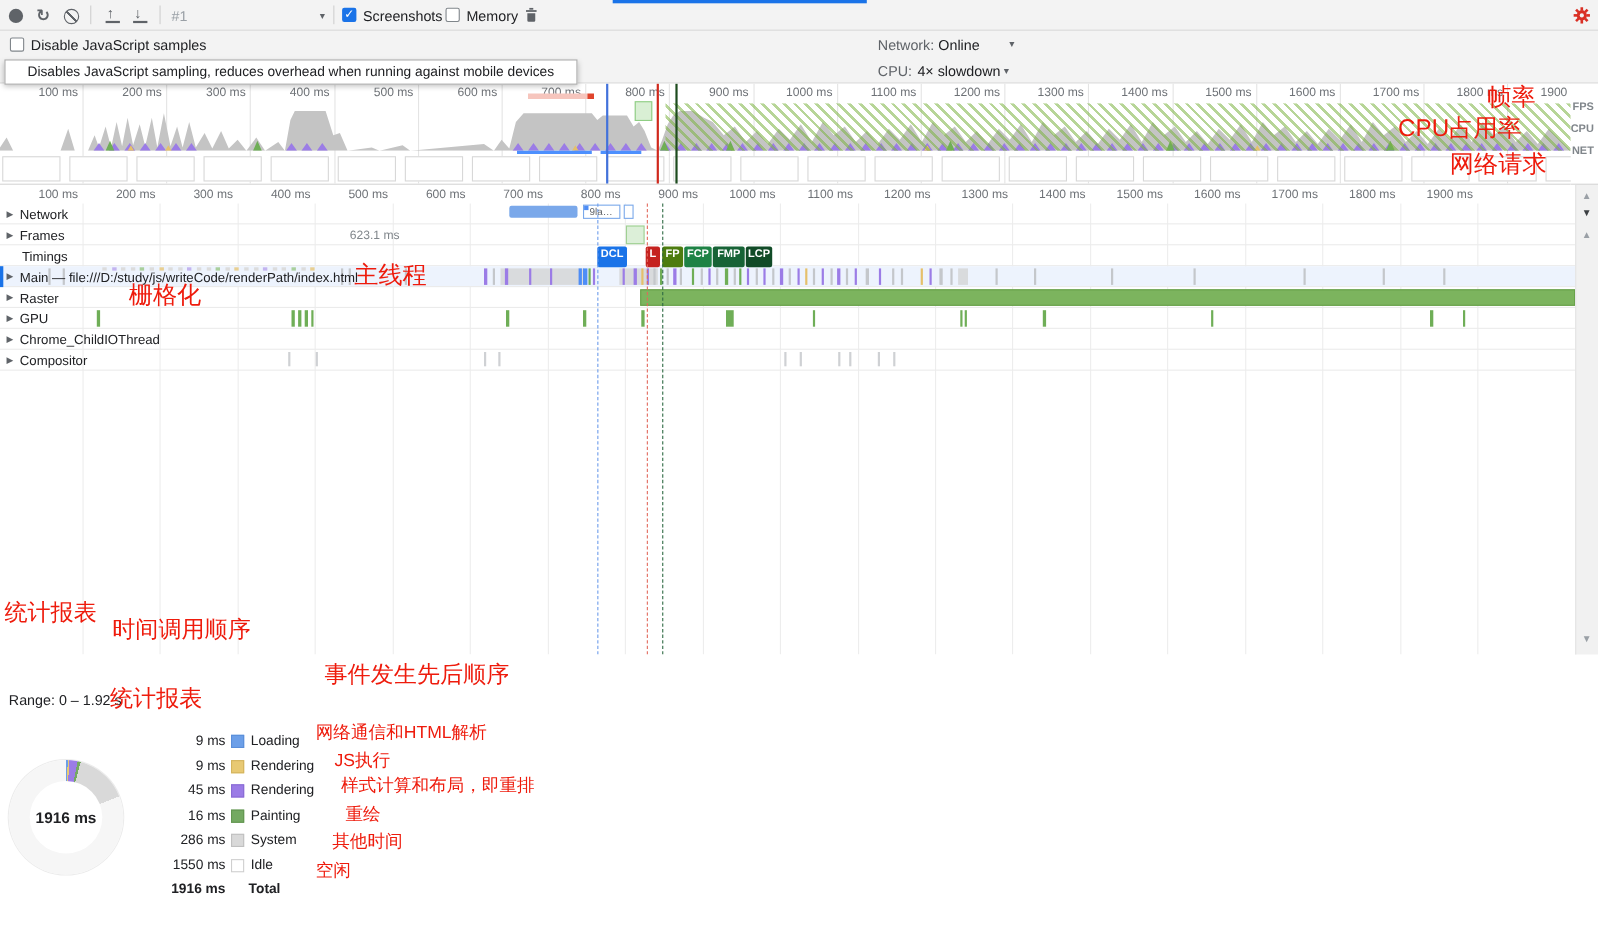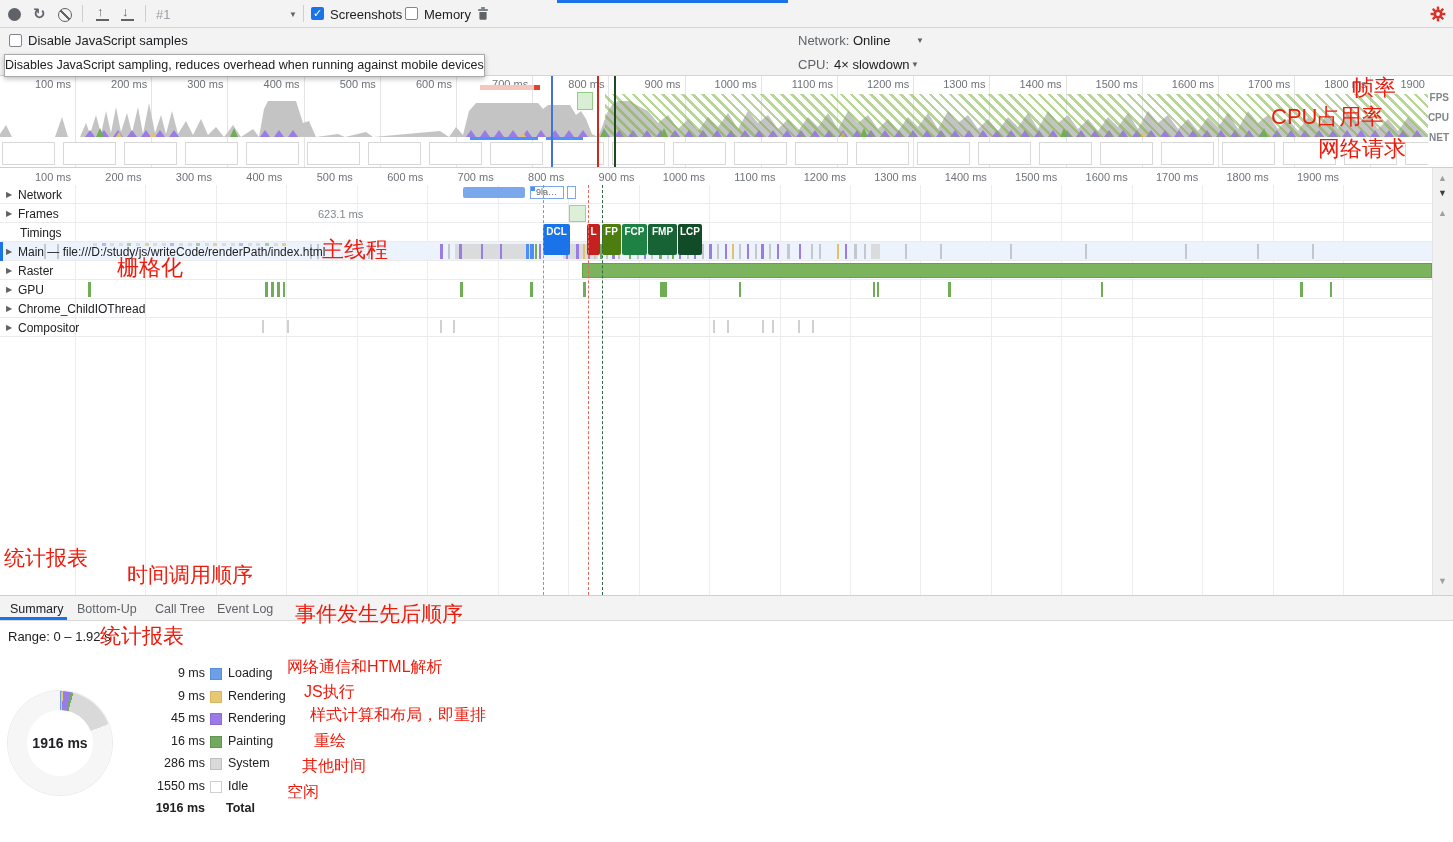--- a/index.html
+++ b/index.html
@@ -16,7 +16,7 @@
   .gray{color:#5f6368;}
   .dd{position:absolute;font-size:8px;color:#5f6368;}
   .tooltip{position:absolute;background:#fff;border:1px solid #a9a9a9;box-shadow:0 2px 5px rgba(0,0,0,.25);
-           font-size:12.5px;line-height:21px;padding:0 0;white-space:nowrap;z-index:40;color:#202124;}
+           font-size:12.5px;line-height:21px;padding:0 20px;white-space:nowrap;z-index:40;color:#202124;}
   .tick-label{position:absolute;width:60px;text-align:right;font-size:11px;color:#6e7277;}
   .side-lbl{position:absolute;right:4px;width:22px;text-align:right;font-size:10px;font-weight:600;color:#80868b;}
   .track-lbl{position:absolute;font-size:12px;color:#202124;white-space:nowrap;}

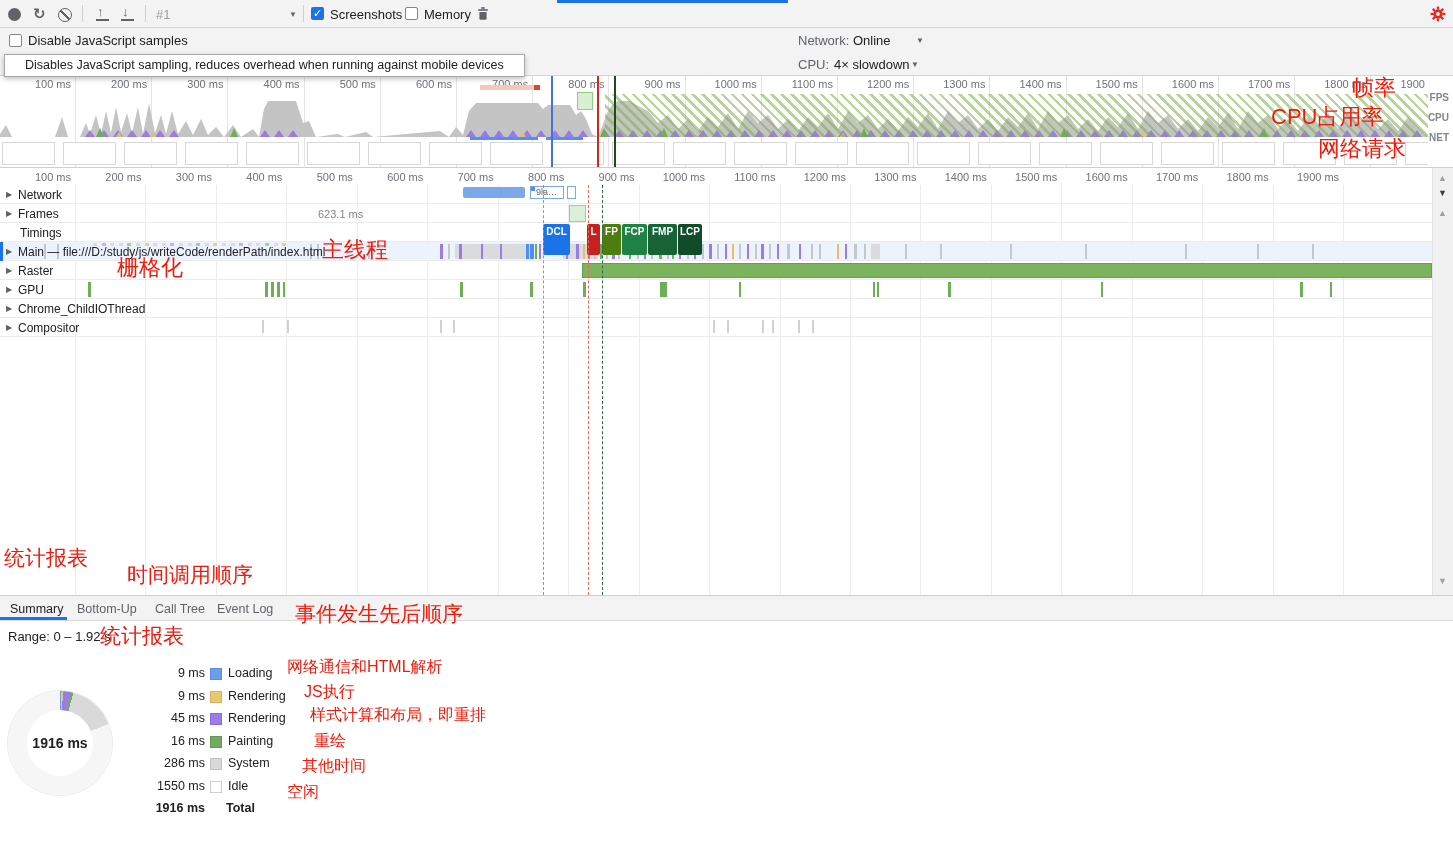--- a/index.html
+++ b/index.html
@@ -21,7 +21,7 @@
   .side-lbl{position:absolute;right:4px;width:22px;text-align:right;font-size:10px;font-weight:600;color:#80868b;}
   .track-lbl{position:absolute;font-size:12px;color:#202124;white-space:nowrap;}
   .tri{position:absolute;font-size:8px;color:#5f6368;}
-  .badge{position:absolute;height:31px;border-radius:2px;color:#fff;font-size:10px;font-weight:bold;
+  .badge{position:absolute;height:19px;border-radius:2px;color:#fff;font-size:10px;font-weight:bold;
          text-align:center;line-height:15px;}
   .annot{position:absolute;color:#ee1b0c;white-space:nowrap;z-index:60;line-height:1.1;}
   .tab{position:absolute;font-size:12.5px;color:#5f6368;top:6px;}

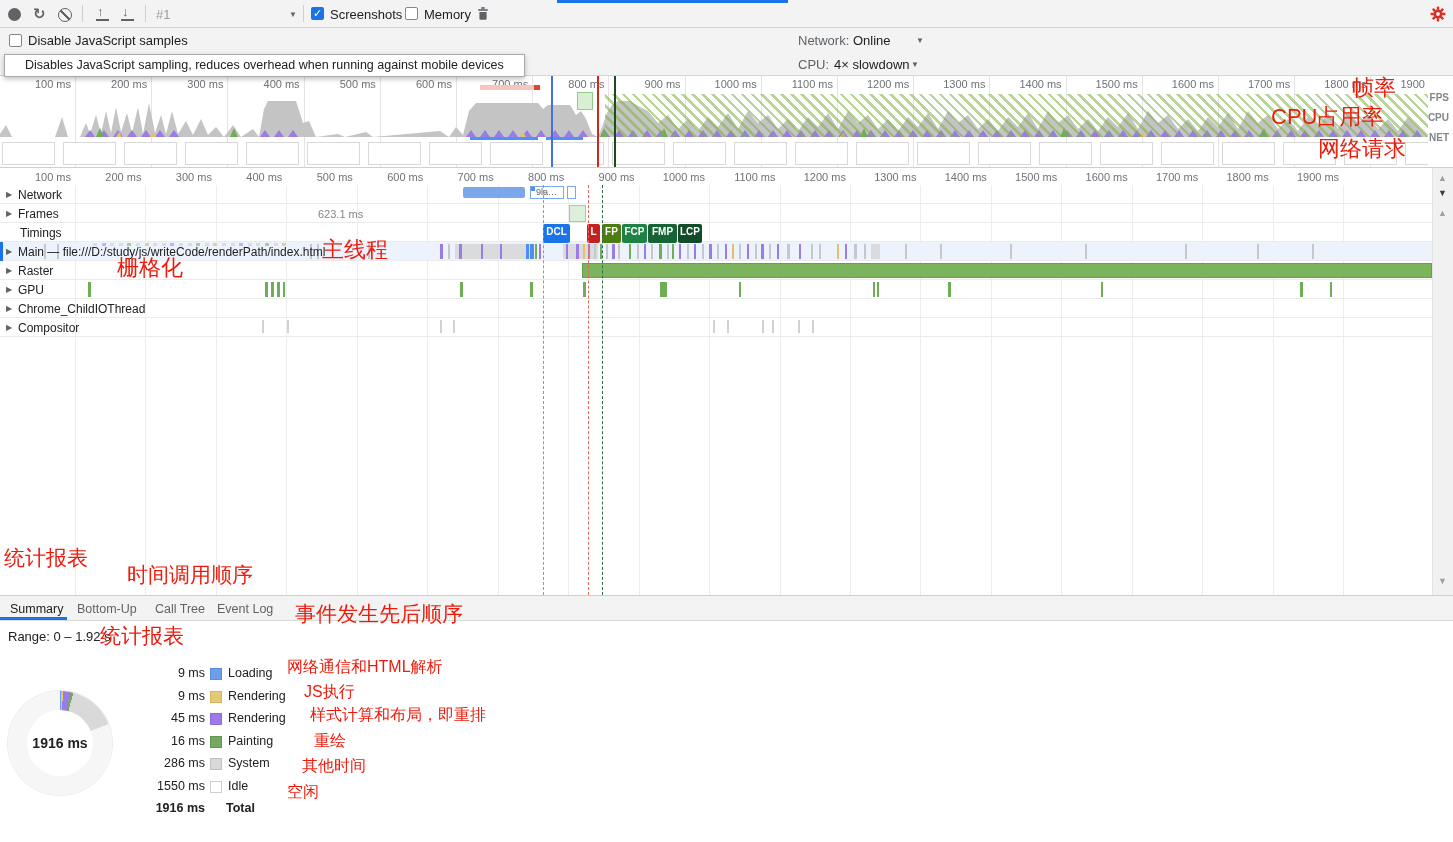--- a/index.html
+++ b/index.html
@@ -416,7 +416,7 @@
       <div class="annot" style="position: absolute; left: 322px; top: 238px; font-size: 22px;">主线程</div>
       <div class="annot" style="position: absolute; left: 117px; top: 256px; font-size: 22px;">栅格化</div>
       <div class="annot" style="position: absolute; left: 4px; top: 546px; font-size: 21px;">统计报表</div>
-      <div class="annot" style="position: absolute; left: 127px; top: 563px; font-size: 21px;">时间调用顺序</div>
+      <div class="annot" style="position: absolute; left: 102px; top: 563px; font-size: 21px; font-family: Liberation Mono, monospace;">时间调用顺序</div>
       <div class="annot" style="position: absolute; left: 295px; top: 602px; font-size: 21px;">事件发生先后顺序</div>
       <div class="annot" style="position: absolute; left: 100px; top: 624px; font-size: 21px;">统计报表</div>
       <div class="annot" style="position: absolute; left: 287px; top: 658px; font-size: 16px;">网络通信和HTML解析</div>

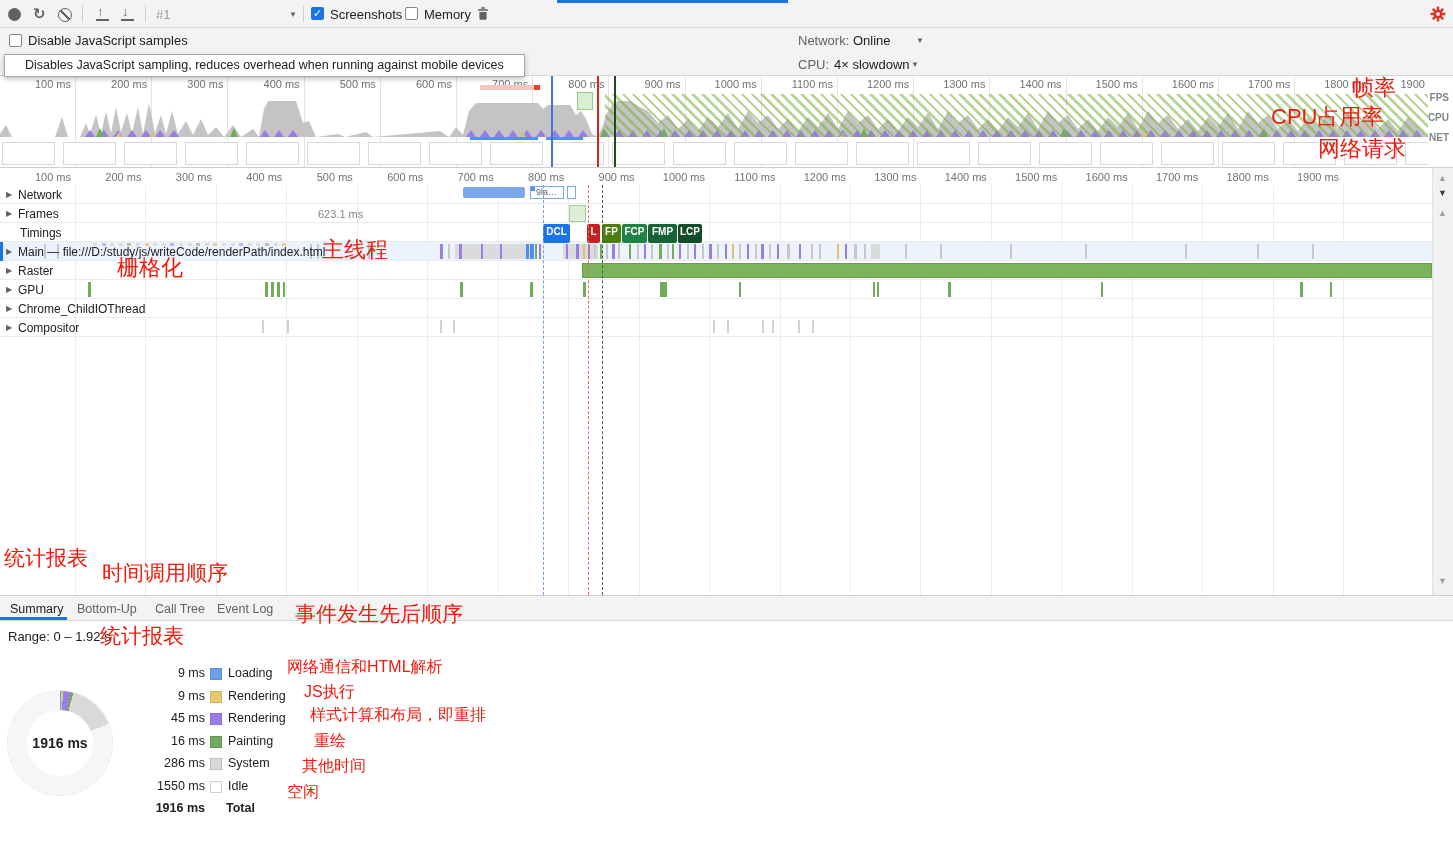--- a/index.html
+++ b/index.html
@@ -373,13 +373,6 @@
     <div class="scroll-arrow" style="top:408px;">▼</div>
   </div>
 
-  <div class="abs" style="left:0;top:595px;width:1453px;height:26px;background:#f3f3f3;border-top:1px solid #cfcfcf;border-bottom:1px solid #dadada;box-sizing:border-box;">
-    <div class="tab" style="left:10px;color:#202124;">Summary</div>
-    <div class="tab" style="left:77px;">Bottom-Up</div>
-    <div class="tab" style="left:155px;">Call Tree</div>
-    <div class="tab" style="left:217px;">Event Log</div>
-    <div class="abs" style="left:0;bottom:0;width:67px;height:3px;background:#1a73e8;"></div>
-  </div>
   <div class="abs" style="left:0;top:621px;width:1453px;height:199px;background:#fff;">
     <div class="abs" style="left:8px;top:8px;font-size:13px;color:#202124;">Range: 0 – 1.92 s</div>
     <div class="abs" id="donut" style="left: 8px; top: 70px; width: 104px; height: 104px; border-radius: 50%; box-shadow: rgb(236, 236, 236) 0px 0px 0px 1px; background: conic-gradient(rgb(108, 159, 232) 0deg, rgb(108, 159, 232) 1.69102deg, rgb(232, 201, 115) 1.69102deg, rgb(232, 201, 115) 3.38205deg, rgb(155, 124, 230) 3.38205deg, rgb(155, 124, 230) 11.8372deg, rgb(116, 169, 98) 11.8372deg, rgb(116, 169, 98) 14.8434deg, rgb(217, 217, 217) 14.8434deg, rgb(217, 217, 217) 68.5804deg, rgb(246, 246, 246) 68.5804deg, rgb(246, 246, 246) 359.812deg);"></div>

